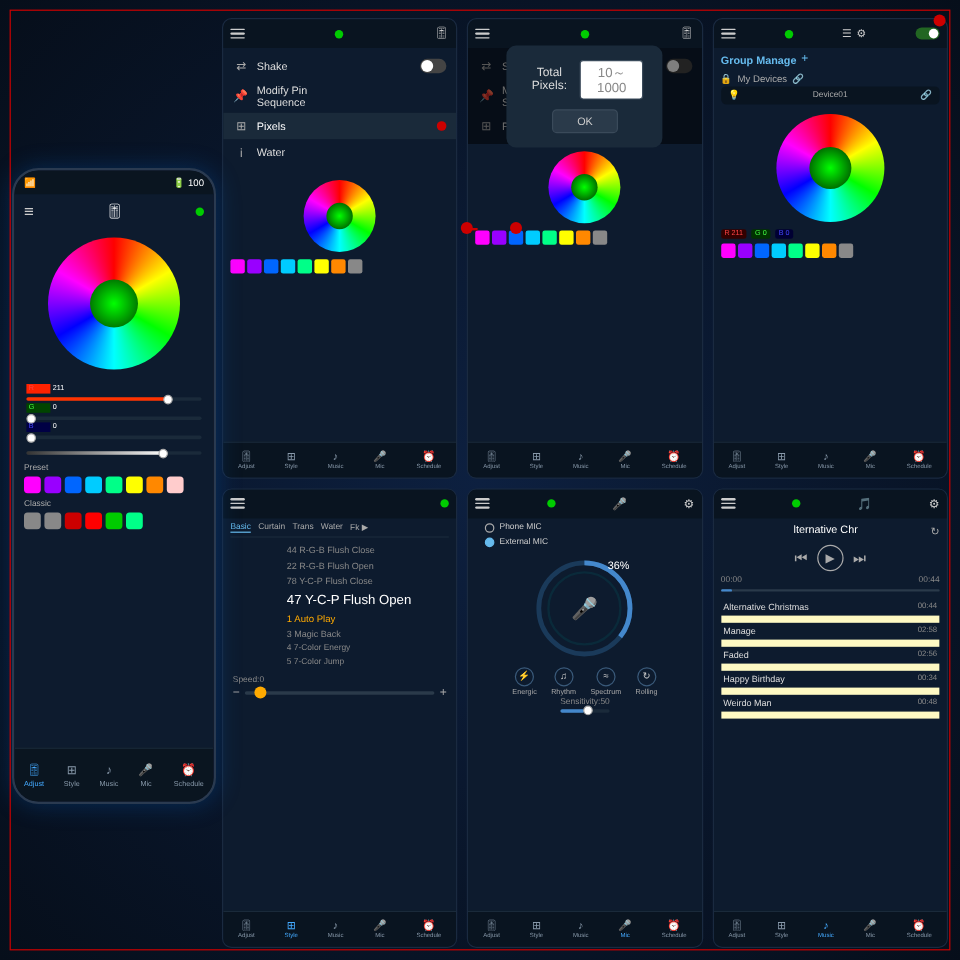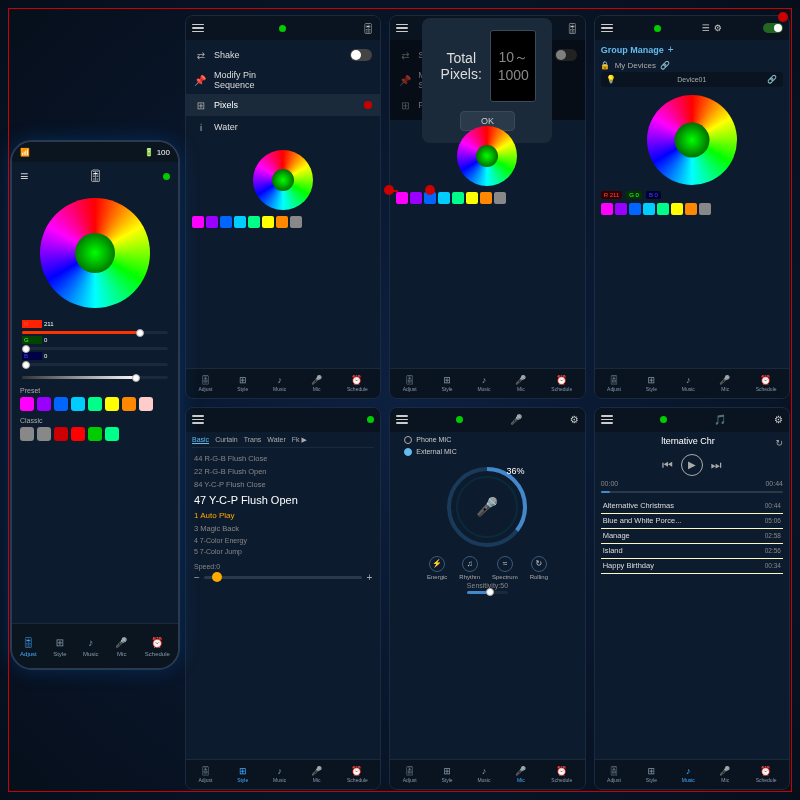--- a/index.html
+++ b/index.html
@@ -993,7 +993,7 @@
         <div style="position:absolute;inset:0;background:rgba(0,0,0,0.5);display:flex;align-items:center;justify-content:center;">
           <div class="dialog-box">
             <div style="display:flex;align-items:center;gap:6px;margin-bottom:8px;">
-              <span style="font-size:14px;color:#ddd;">Total Pixels:</span>
+              <span style="font-size:10px;color:#ddd;">Total Pixels:</span>
               <div class="dialog-input" style="font-size:14px;color:#888;background:#000000;border:1px solid #3a4a5a;border-radius:3px;padding:18px 4px;text-align:center;">10～1000</div>
             </div>
             <div style="text-align:center;">

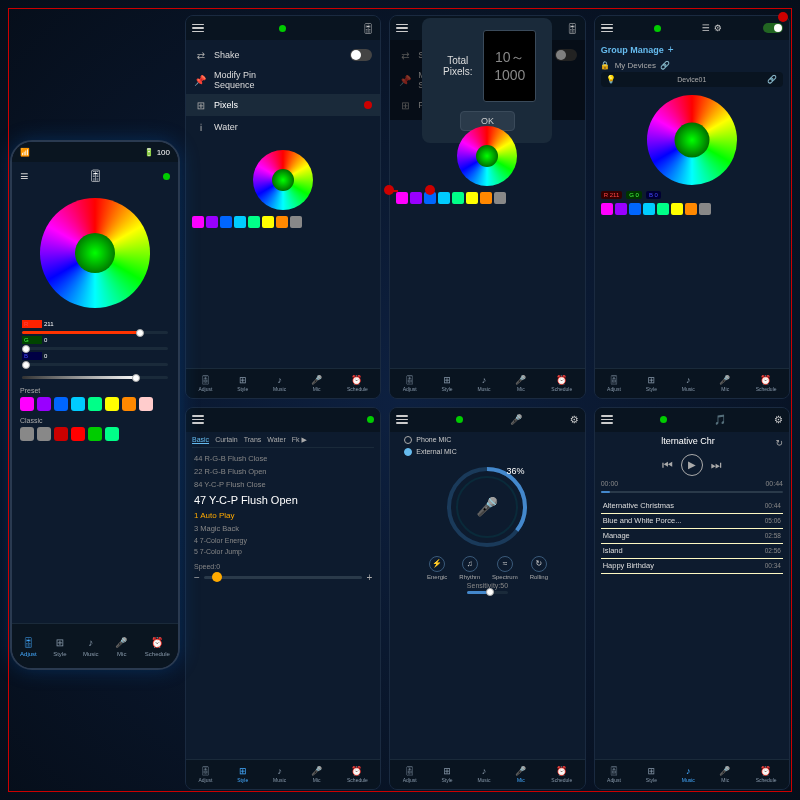--- a/index.html
+++ b/index.html
@@ -994,7 +994,7 @@
           <div class="dialog-box">
             <div style="display:flex;align-items:center;gap:6px;margin-bottom:8px;">
               <span style="font-size:10px;color:#ddd;">Total Pixels:</span>
-              <div class="dialog-input" style="font-size:14px;color:#888;background:#000000;border:1px solid #3a4a5a;border-radius:3px;padding:18px 4px;text-align:center;">10～1000</div>
+              <div class="dialog-input" style="font-size:11px;color:#888;background:#ffffff;border:1px solid #3a4a5a;border-radius:3px;padding:2px 4px;text-align:center;">10～1000</div>
             </div>
             <div style="text-align:center;">
               <div class="dialog-ok">OK</div>

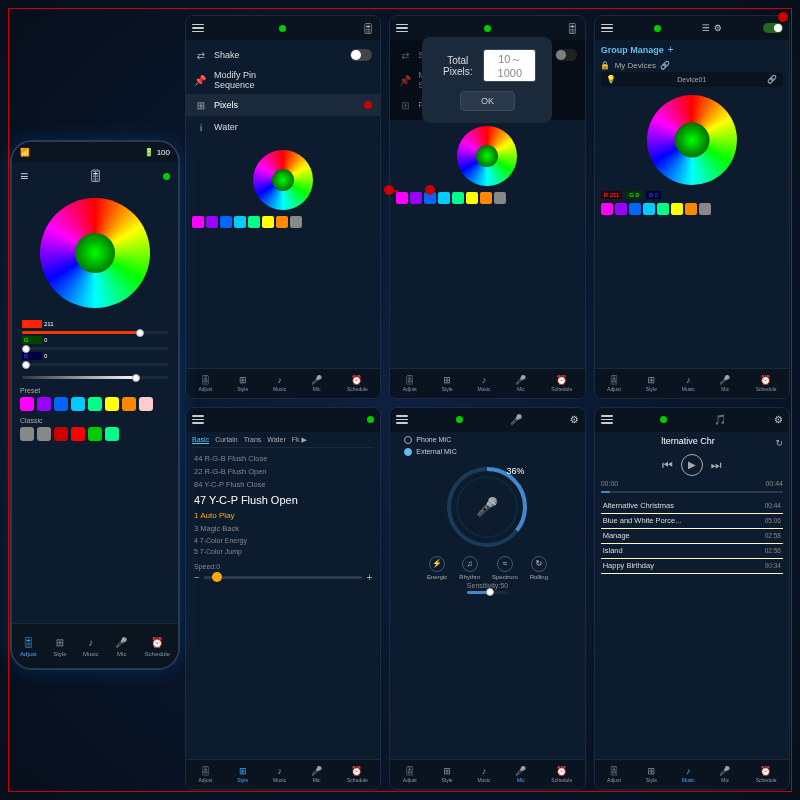--- a/index.html
+++ b/index.html
@@ -487,6 +487,7 @@
     .mode-list-item {
       padding: 2px 2px;
       color: #888;
+      margin-left: 45px;
     }
 
     .mode-list-item.active-item {

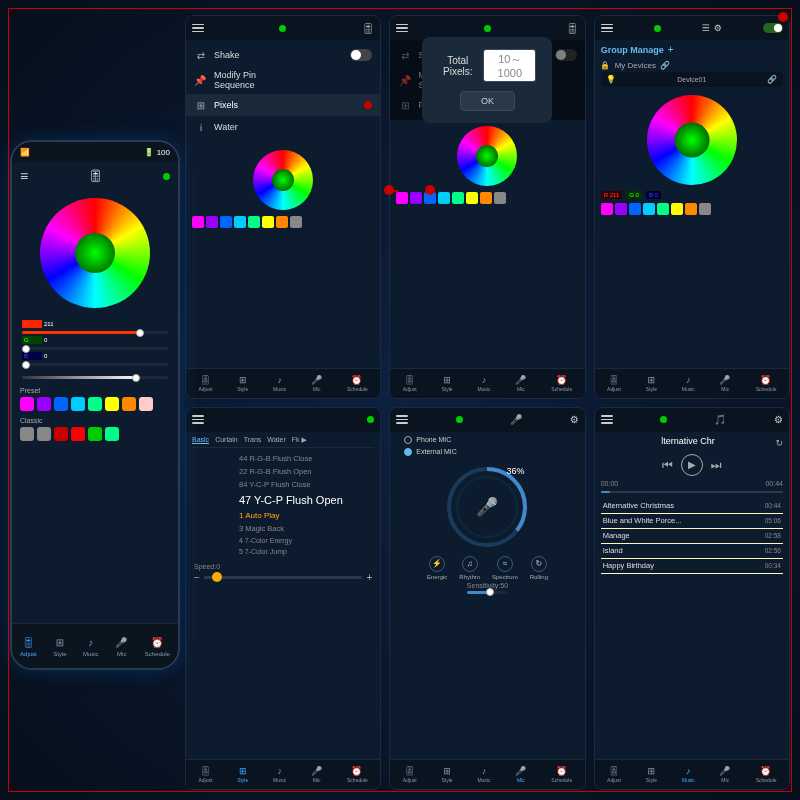--- a/index.html
+++ b/index.html
@@ -1144,7 +1144,7 @@
         <div class="mode-list">
           <div class="mode-list-item">44 R-G-B Flush Close</div>
           <div class="mode-list-item">22 R-G-B Flush Open</div>
-          <div class="mode-list-item">84 Y-C-P Flush Close</div>
+          <div class="mode-list-item">78 Y-C-P Flush Close</div>
           <div class="mode-list-item large-item">47 Y-C-P Flush Open</div>
           <div class="mode-list-item active-item">1 Auto Play</div>
           <div class="mode-list-item" style="font-size:7.5px;">3 Magic Back</div>

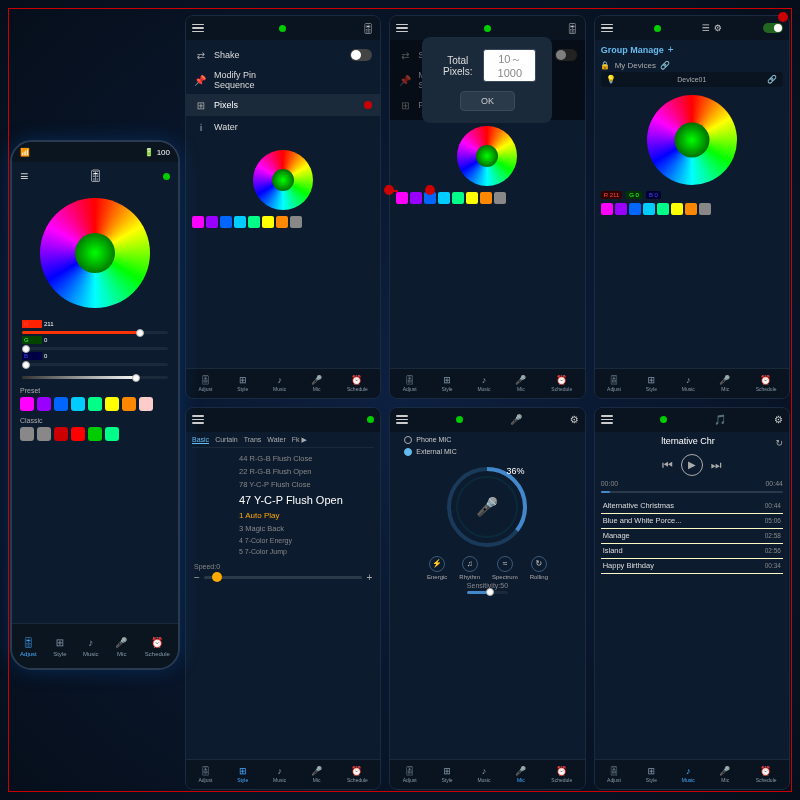--- a/index.html
+++ b/index.html
@@ -662,7 +662,7 @@
       justify-content: center;
       align-items: center;
       padding: 2.5px 2px;
-      border-bottom: 1px solid #fef9c3;
+      border-bottom: 6px solid #fef9c3;
     }
 
     .song-info { flex: 1; }

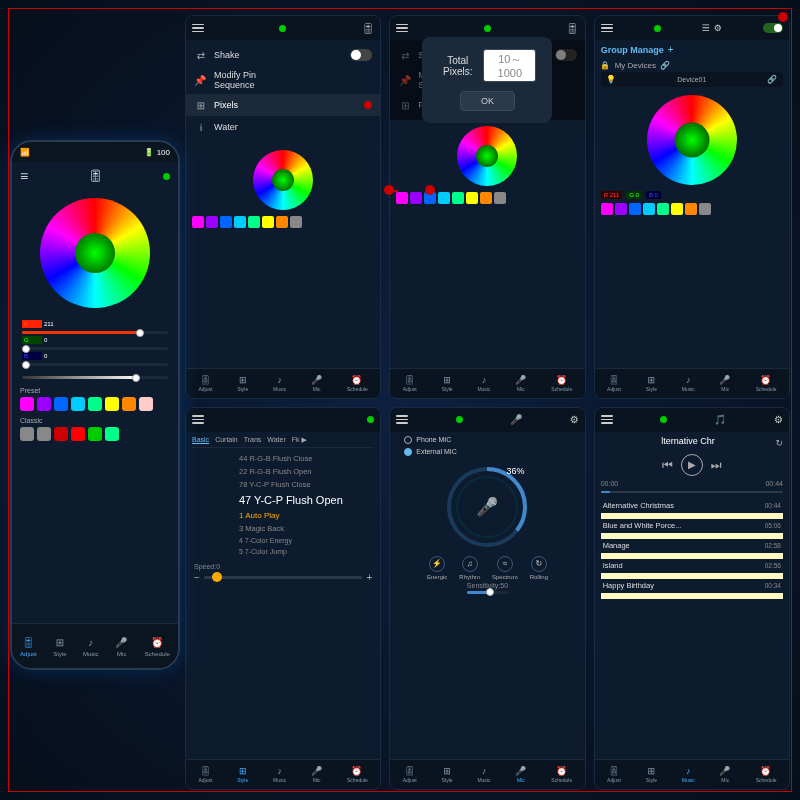--- a/index.html
+++ b/index.html
@@ -1316,12 +1316,6 @@
           </div>
           <div class="song-row">
             <div class="song-info">
-              <div class="song-name">Blue and White Porce...</div>
-            </div>
-            <div class="song-dur">05:06</div>
-          </div>
-          <div class="song-row">
-            <div class="song-info">
               <div class="song-name">Manage</div>
             </div>
             <div class="song-dur">02:58</div>

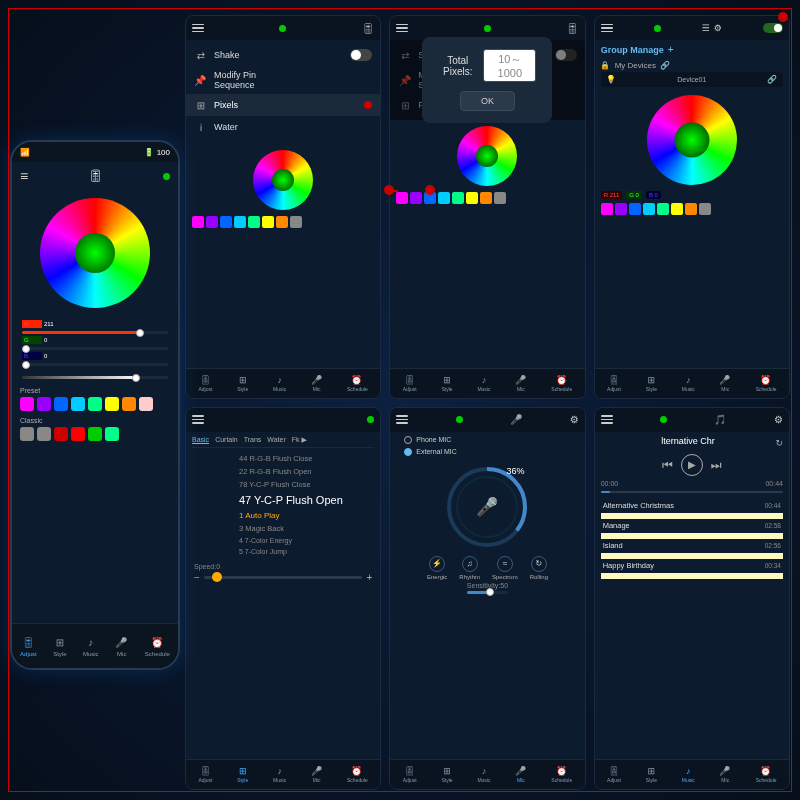--- a/index.html
+++ b/index.html
@@ -1322,7 +1322,7 @@
           </div>
           <div class="song-row">
             <div class="song-info">
-              <div class="song-name">Island</div>
+              <div class="song-name">Faded</div>
             </div>
             <div class="song-dur">02:56</div>
           </div>

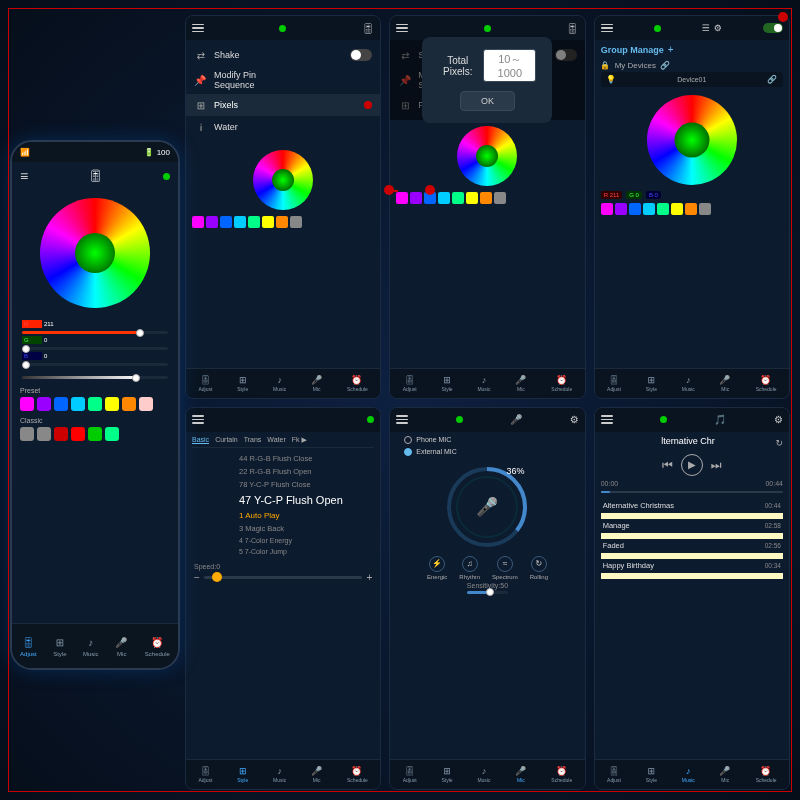--- a/index.html
+++ b/index.html
@@ -1332,6 +1332,12 @@
             </div>
             <div class="song-dur">00:34</div>
           </div>
+          <div class="song-row">
+            <div class="song-info">
+              <div class="song-name">Weirdo Man</div>
+            </div>
+            <div class="song-dur">00:48</div>
+          </div>
         </div>
       </div>
 

